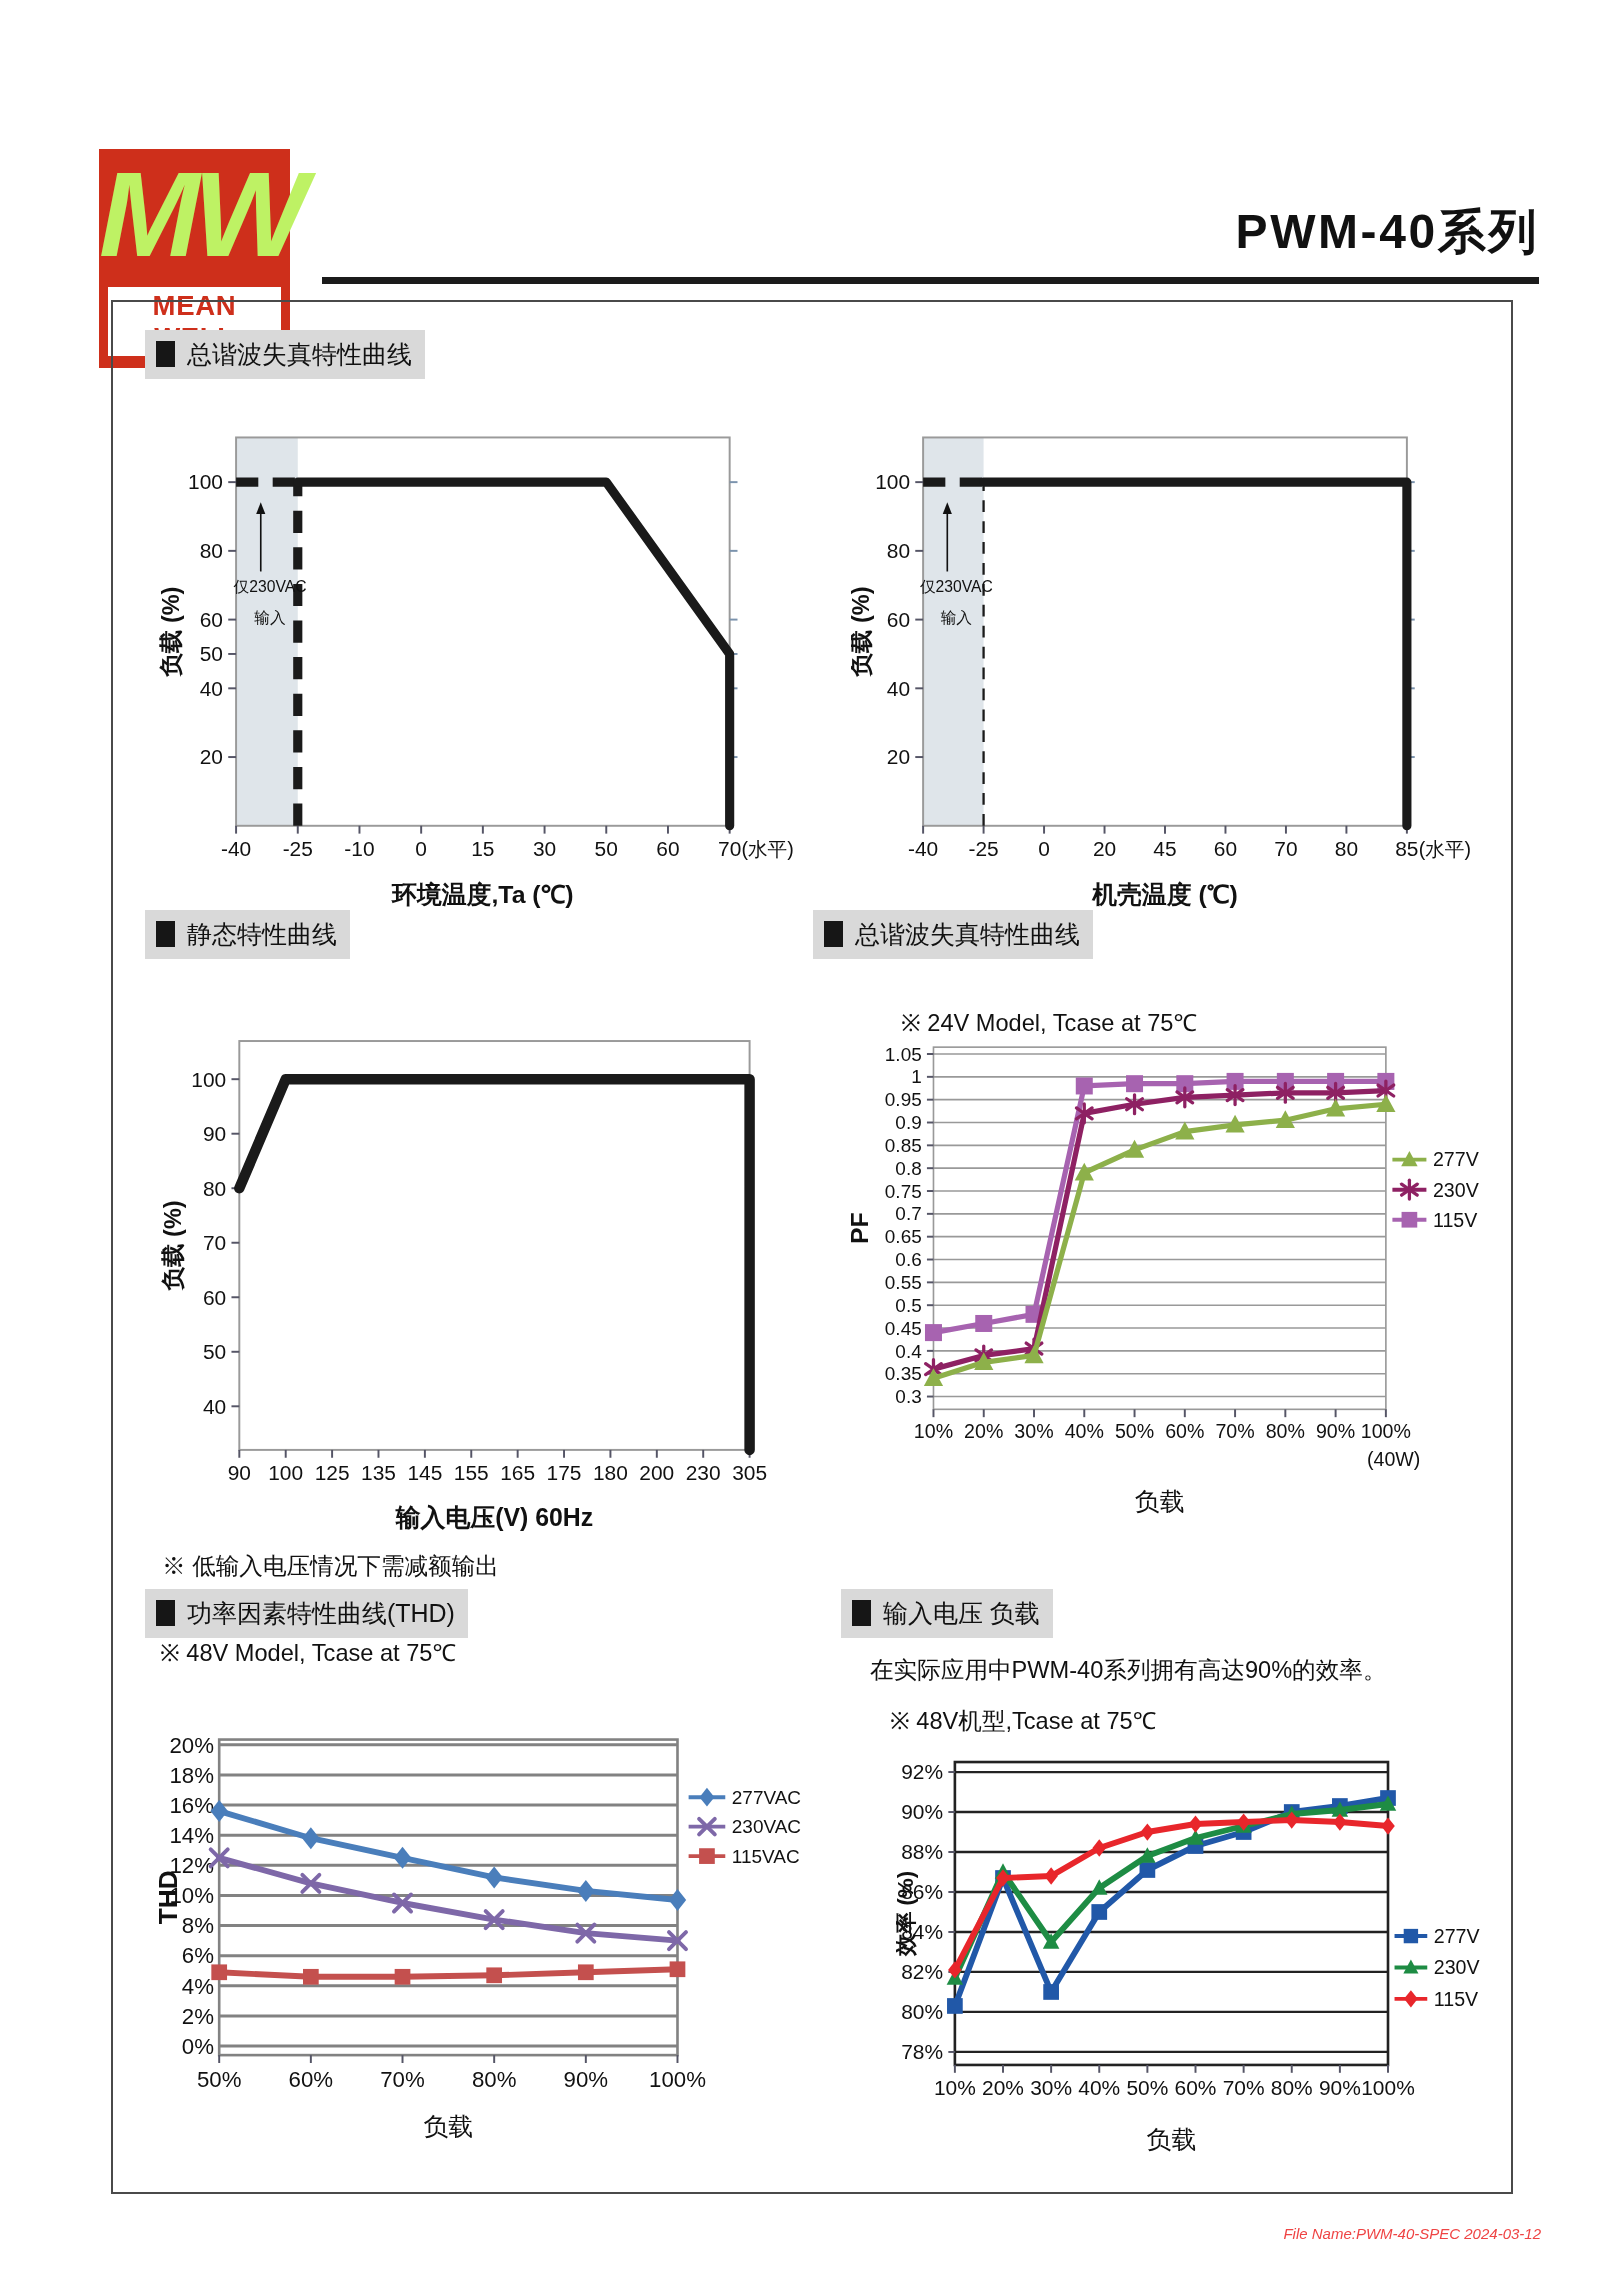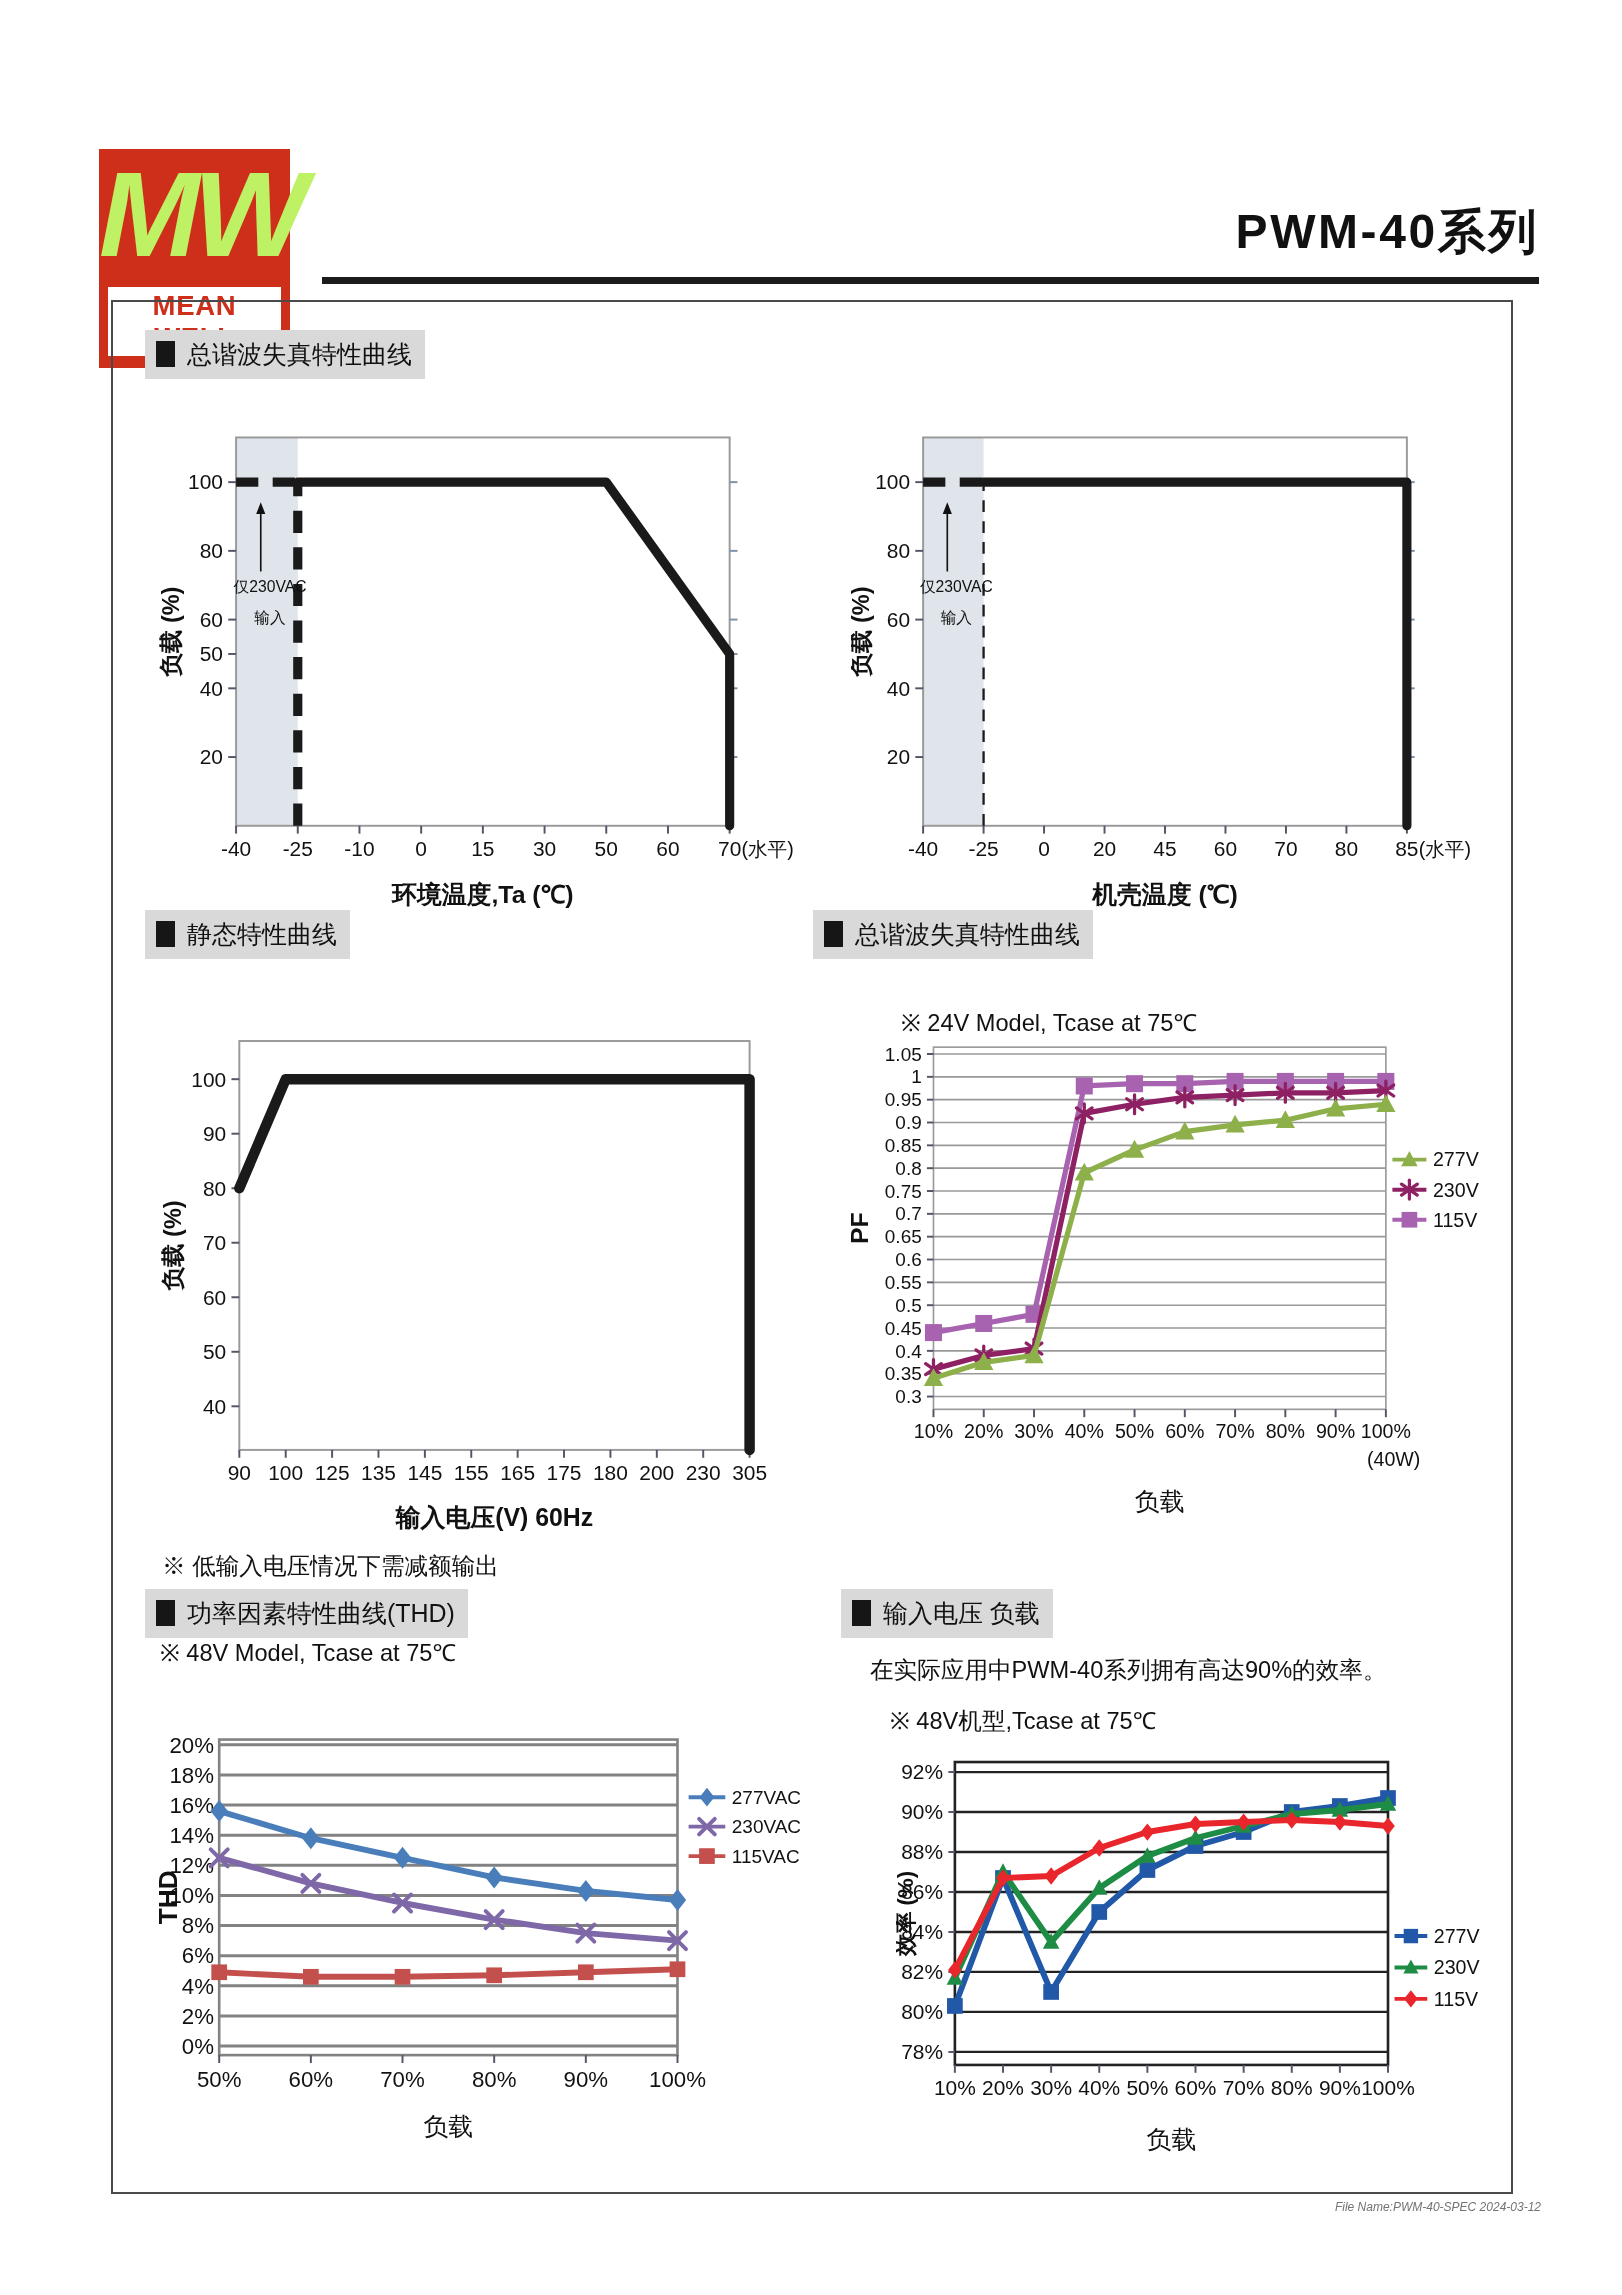--- a/index.html
+++ b/index.html
@@ -18,7 +18,7 @@
   .sec{background:#d9d9d9;padding:7.9px 13px 7.9px 10.5px;font-size:25px;white-space:nowrap;}
   .sec .sq{display:inline-block;width:19.6px;height:26px;background:#161616;margin-right:11.8px;vertical-align:-3.9px;}
   .note{font-size:23.6px;white-space:nowrap;}
-  .footer{font-size:12px;font-style:italic;color:#737373;white-space:nowrap;}
+  .footer{font-size:15px;font-style:italic;color:#ef4444;white-space:nowrap;margin-top:25px;}
   svg text{fill:#111;font-family:"Liberation Sans", sans-serif;}
 </style>
 </head>

